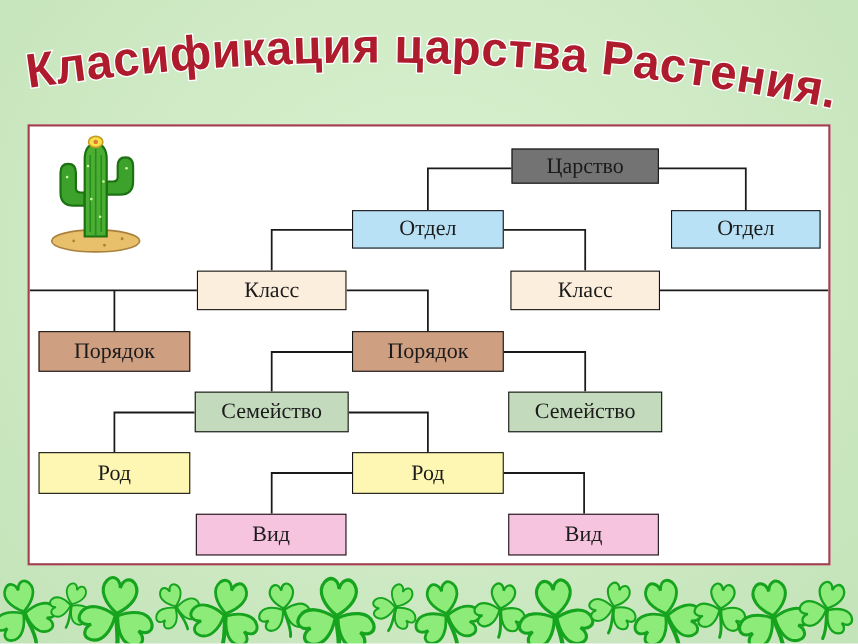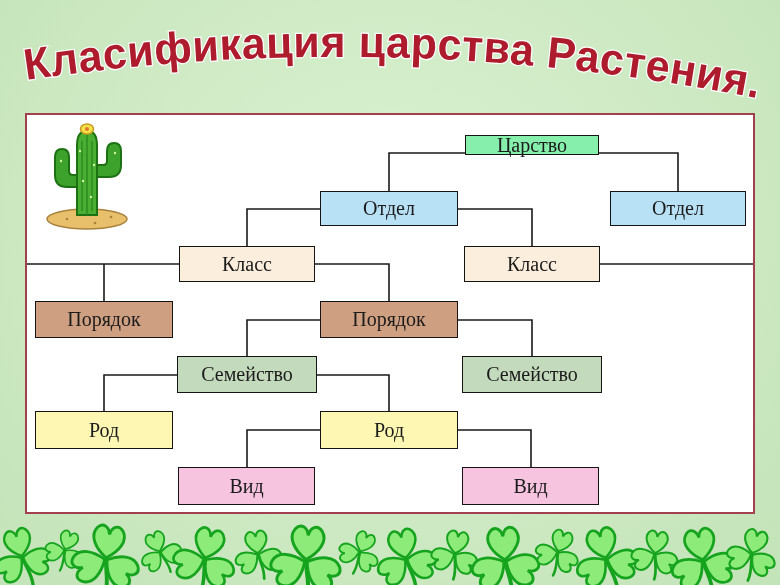--- a/index.html
+++ b/index.html
@@ -27,7 +27,7 @@
     font-family:"Liberation Serif", serif;font-size:20px;color:#1b1b1b;
     white-space:nowrap;
   }
-  .n-kingdom      {left:438px;top:20px; width:134px;height:20px;background:#86efac;}
+  .n-kingdom      {left:438px;top:20px; width:134px;height:32px;background:#737373;}
   .n-division-left {left:293px;top:76px; width:138px;height:35px;background:#b9e1f6;}
   .n-division-right{left:583px;top:76px; width:136px;height:35px;background:#b9e1f6;}
   .n-class-left   {left:152px;top:131px;width:136px;height:36px;background:#fceedd;}

